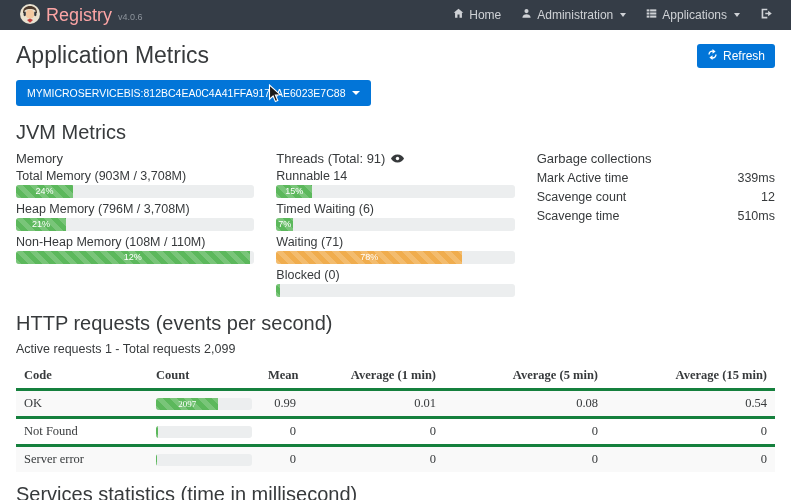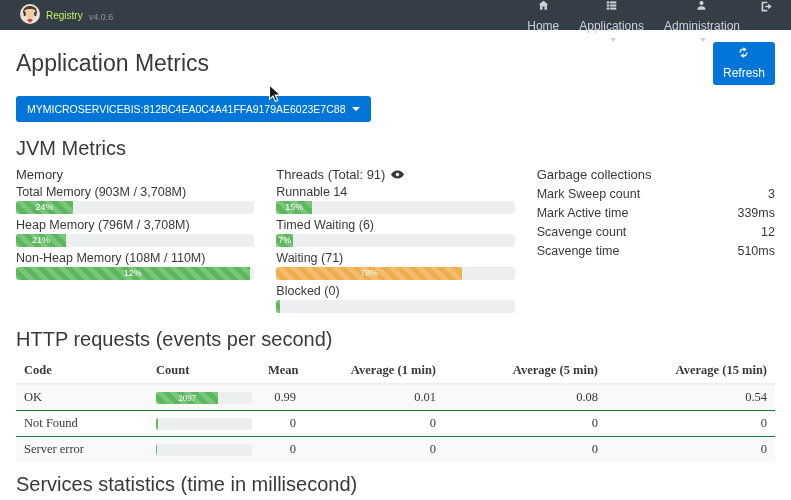--- a/index.html
+++ b/index.html
@@ -10,7 +10,7 @@
   
   .navbar { height:30px; background:#353d47; display:flex; align-items:center; padding:0 8px; color:#c8ccd1; }
   .brand { display:flex; align-items:center; gap:6px; margin-left:12px; cursor:pointer; }
-  .brand-name { color:#bef264; font-size:10px; }
+  .brand-name { color:#fca5a5; font-size:18px; }
   .brand-version { color:#8d949c; font-size:9px; margin-top:3px; }
   .nav-items { margin-left:auto; display:flex; align-items:center; }
   .nav-item { display:flex; align-items:center; gap:5px; color:#cfd2d6; font-size:12px; padding:0 10px; text-decoration:none; cursor:pointer; height:30px;flex-direction:column; }

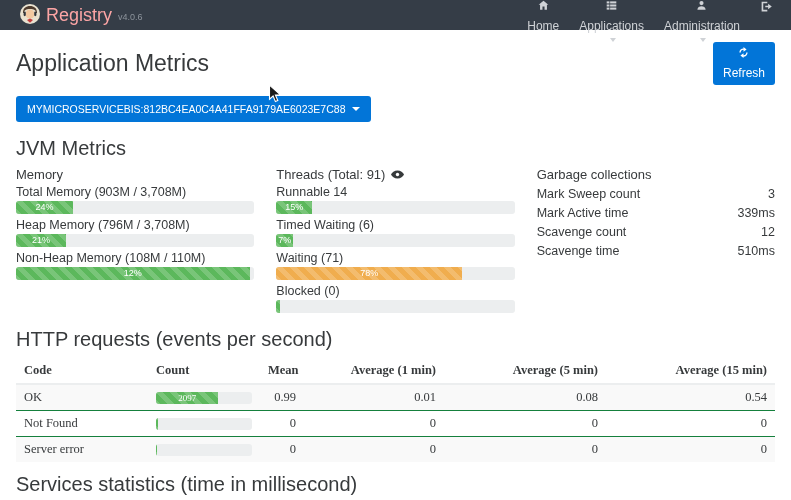--- a/index.html
+++ b/index.html
@@ -13,7 +13,7 @@
   .brand-name { color:#fca5a5; font-size:18px; }
   .brand-version { color:#8d949c; font-size:9px; margin-top:3px; }
   .nav-items { margin-left:auto; display:flex; align-items:center; }
-  .nav-item { display:flex; align-items:center; gap:5px; color:#cfd2d6; font-size:12px; padding:0 10px; text-decoration:none; cursor:pointer; height:30px;flex-direction:column; }
+  .nav-item { display:flex; align-items:center; gap:5px; color:#cfd2d6; font-size:12px; padding:0 10px; text-decoration:none; cursor:pointer; height:30px; }
   .nav-item svg { flex:0 0 auto; }
   .caret { width:0; height:0; border-left:3.5px solid transparent; border-right:3.5px solid transparent; border-top:4px solid currentColor; margin-left:2px; }
 

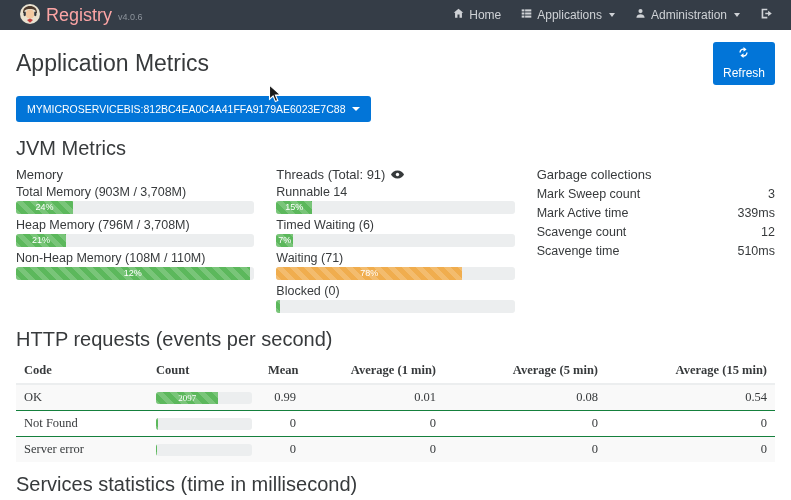--- a/index.html
+++ b/index.html
@@ -84,6 +84,14 @@
       </a>
       <a class="nav-item">
         <span><svg width="11" height="11" viewBox="0 0 16 16" fill="currentColor">
+              <circle cx="8" cy="4.5" r="3"></circle>
+              <path d="M2 14 C2 10.5 5 9 8 9 C11 9 14 10.5 14 14 Z"></path>
+            </svg></span>
+        <span>Administration</span>
+        <span class="caret"></span>
+      </a>
+      <a class="nav-item">
+        <span><svg width="11" height="11" viewBox="0 0 16 16" fill="currentColor">
               <rect x="1" y="2" width="4" height="3"></rect>
               <rect x="6" y="2" width="9" height="3"></rect>
               <rect x="1" y="6.5" width="4" height="3"></rect>
@@ -92,14 +100,6 @@
               <rect x="6" y="11" width="9" height="3"></rect>
             </svg></span>
         <span>Applications</span>
-        <span class="caret"></span>
-      </a>
-      <a class="nav-item">
-        <span><svg width="11" height="11" viewBox="0 0 16 16" fill="currentColor">
-              <circle cx="8" cy="4.5" r="3"></circle>
-              <path d="M2 14 C2 10.5 5 9 8 9 C11 9 14 10.5 14 14 Z"></path>
-            </svg></span>
-        <span>Administration</span>
         <span class="caret"></span>
       </a>
       <a class="nav-item">

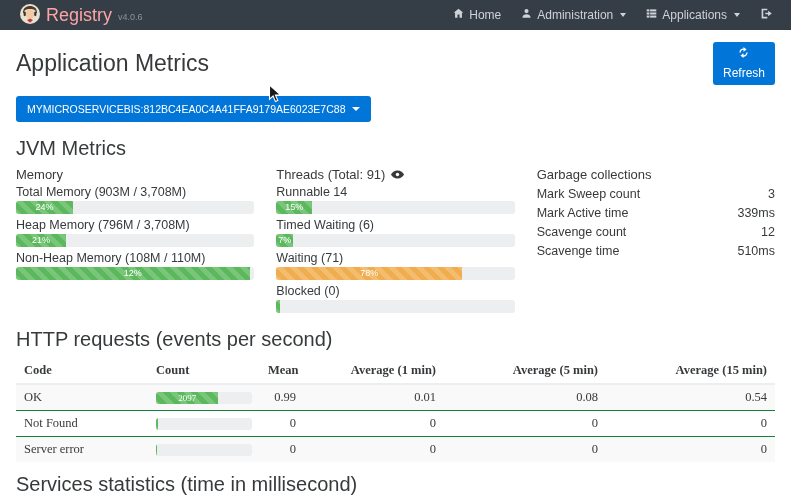--- a/index.html
+++ b/index.html
@@ -24,7 +24,7 @@
   h2 { font-size:20px; font-weight:500; color:#373a3c; margin:11px 0 7px; }
 
   .btn { border:none; border-radius:3px; background:#0275d8; color:#fff; cursor:pointer; font-family:inherit; display:inline-flex; align-items:center; }
-  .btn-refresh { margin-left:auto; font-size:12px; padding:5px 10px; gap:5px;flex-direction:column; }
+  .btn-refresh { margin-left:auto; font-size:12px; padding:5px 10px; gap:5px; }
   .btn-instance { font-size:10.5px; padding:7px 11px; gap:7px; margin-bottom:4px; }
   .caret-w { width:0; height:0; border-left:4px solid transparent; border-right:4px solid transparent; border-top:4px solid #fff; }
 

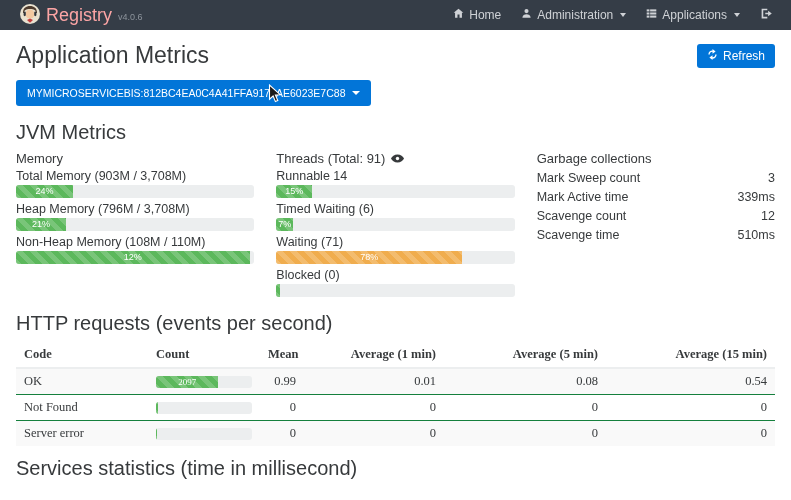--- a/index.html
+++ b/index.html
@@ -180,10 +180,6 @@
       <div class="jvm-col">
         <div class="col-title">Garbage collections</div>
         <div class="gc-row">
-          <span>Mark Sweep count</span>
-          <span class="gc-value">3</span>
-        </div>
-        <div class="gc-row">
           <span>Mark Active time</span>
           <span class="gc-value">339ms</span>
         </div>

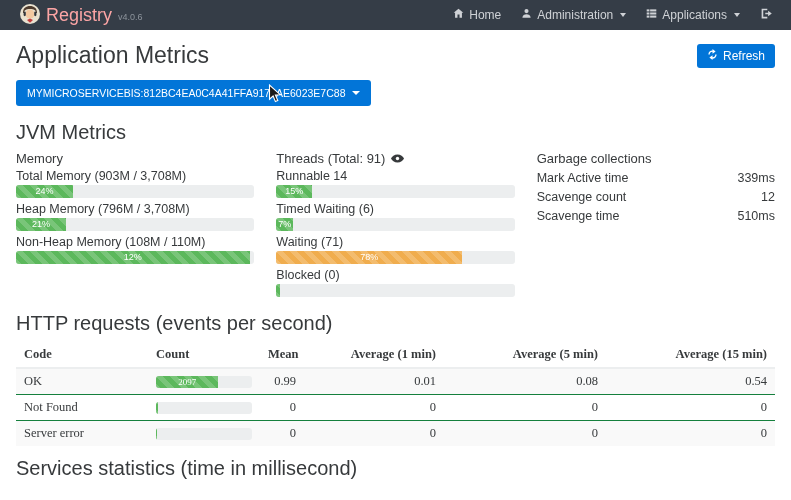--- a/index.html
+++ b/index.html
@@ -196,6 +196,7 @@
 
     
     <h2>HTTP requests (events per second)</h2>
+    <div class="subtitle">Active requests 1 - Total requests 2,099</div>
     <table>
       <colgroup>
         <col style="width:132px">

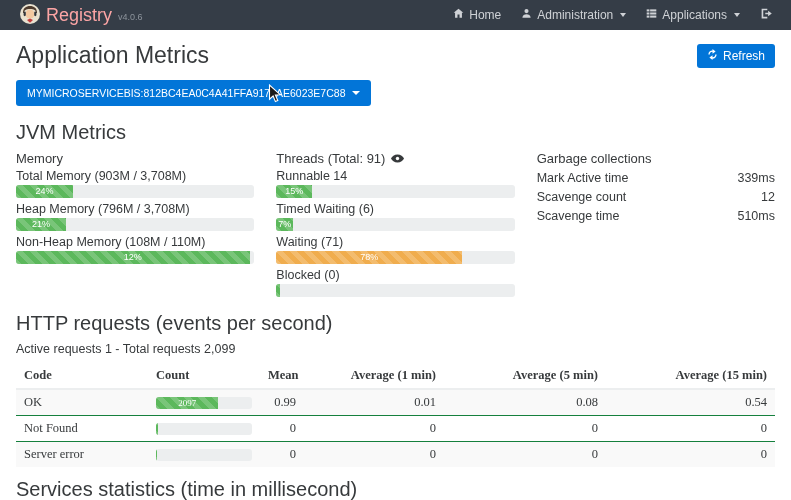--- a/index.html
+++ b/index.html
@@ -46,7 +46,7 @@
   table { width:100%; border-collapse:collapse; table-layout:fixed; margin-bottom:9px;font-family:Liberation Serif, serif; }
   th, td { padding:5px 8px; font-size:12.5px; text-align:left; vertical-align:middle; overflow:hidden; white-space:nowrap; }
   thead th { border-bottom:2px solid #eceeef; font-weight:bold; }
-  tbody td { border-top:1px solid #15803d; }
+  tbody td { border-top:3px solid #15803d; }
   tbody tr:nth-child(odd) { background:#f9f9f9; }
   .num { text-align:right; }
   .cell-track { height:12px; background:#eceeef; border-radius:3px; overflow:hidden; }

